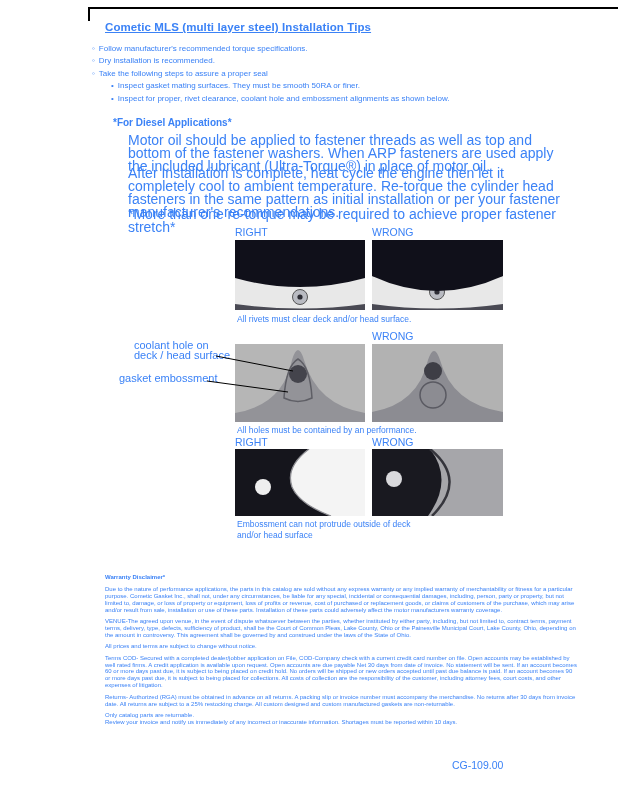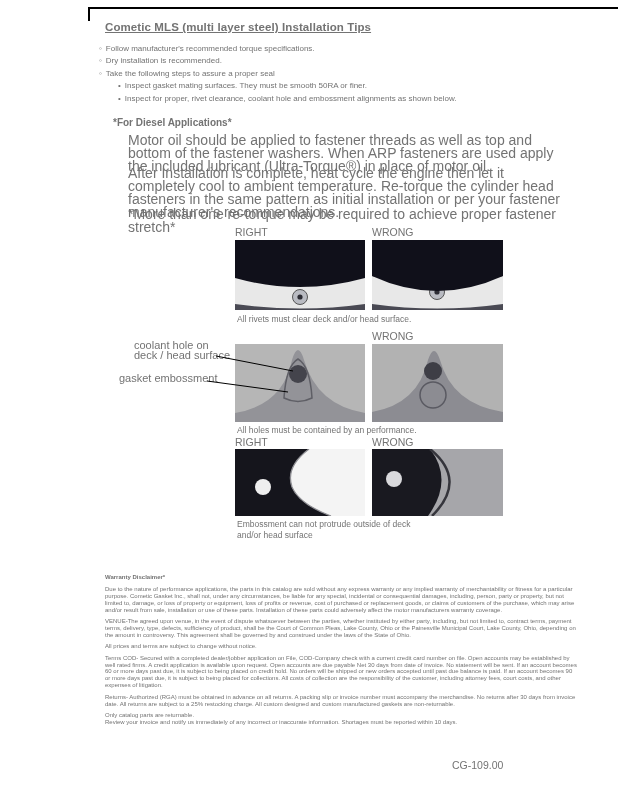--- a/index.html
+++ b/index.html
@@ -6,7 +6,7 @@
   html,body { background:#ffffff; }
   .page {
     position:relative; width:618px; height:800px; background:#ffffff;
-    font-family:"Liberation Sans", sans-serif; color:#737373; overflow:hidden;
+    font-family:"Liberation Sans", sans-serif; color:#3b82f6; overflow:hidden;
   }
   .border-top { position:absolute; left:88px; top:7px; width:530px; height:2px; background:#000; }
   .border-stub { position:absolute; left:88px; top:7px; width:2px; height:14px; background:#000; }

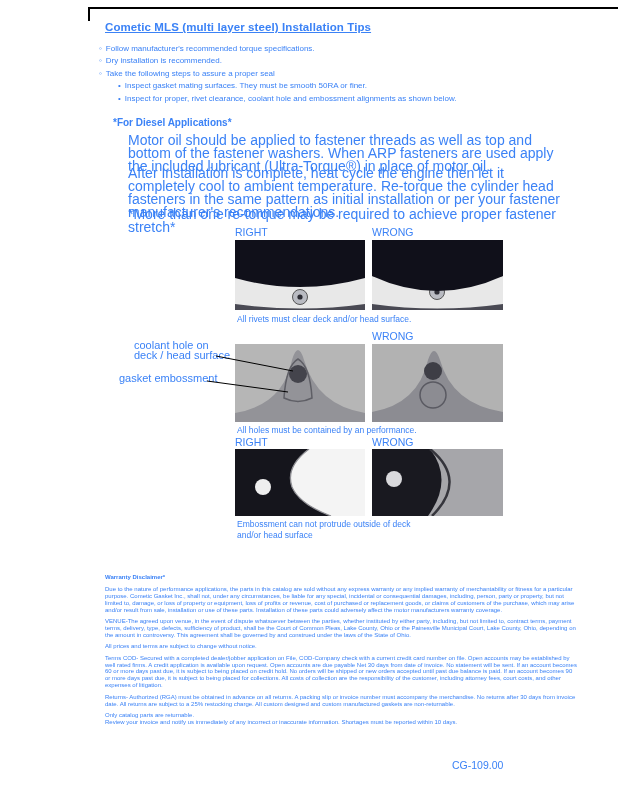--- a/index.html
+++ b/index.html
@@ -14,7 +14,7 @@
   .title { position:absolute; left:105px; top:21px; font-size:11.5px; font-weight:bold;
            text-decoration:underline; letter-spacing:0.1px; }
 
-  .tips { position:absolute; left:99px; top:43px; width:475px; font-size:8px; line-height:12.4px; }
+  .tips { position:absolute; left:92px; top:43px; width:475px; font-size:8px; line-height:12.4px; }
   .tip::before { content:"◦"; margin-right:4px; }
   .tip.sub { padding-left:19px; }
   .tip.sub::before { content:"•"; margin-right:4px; }

